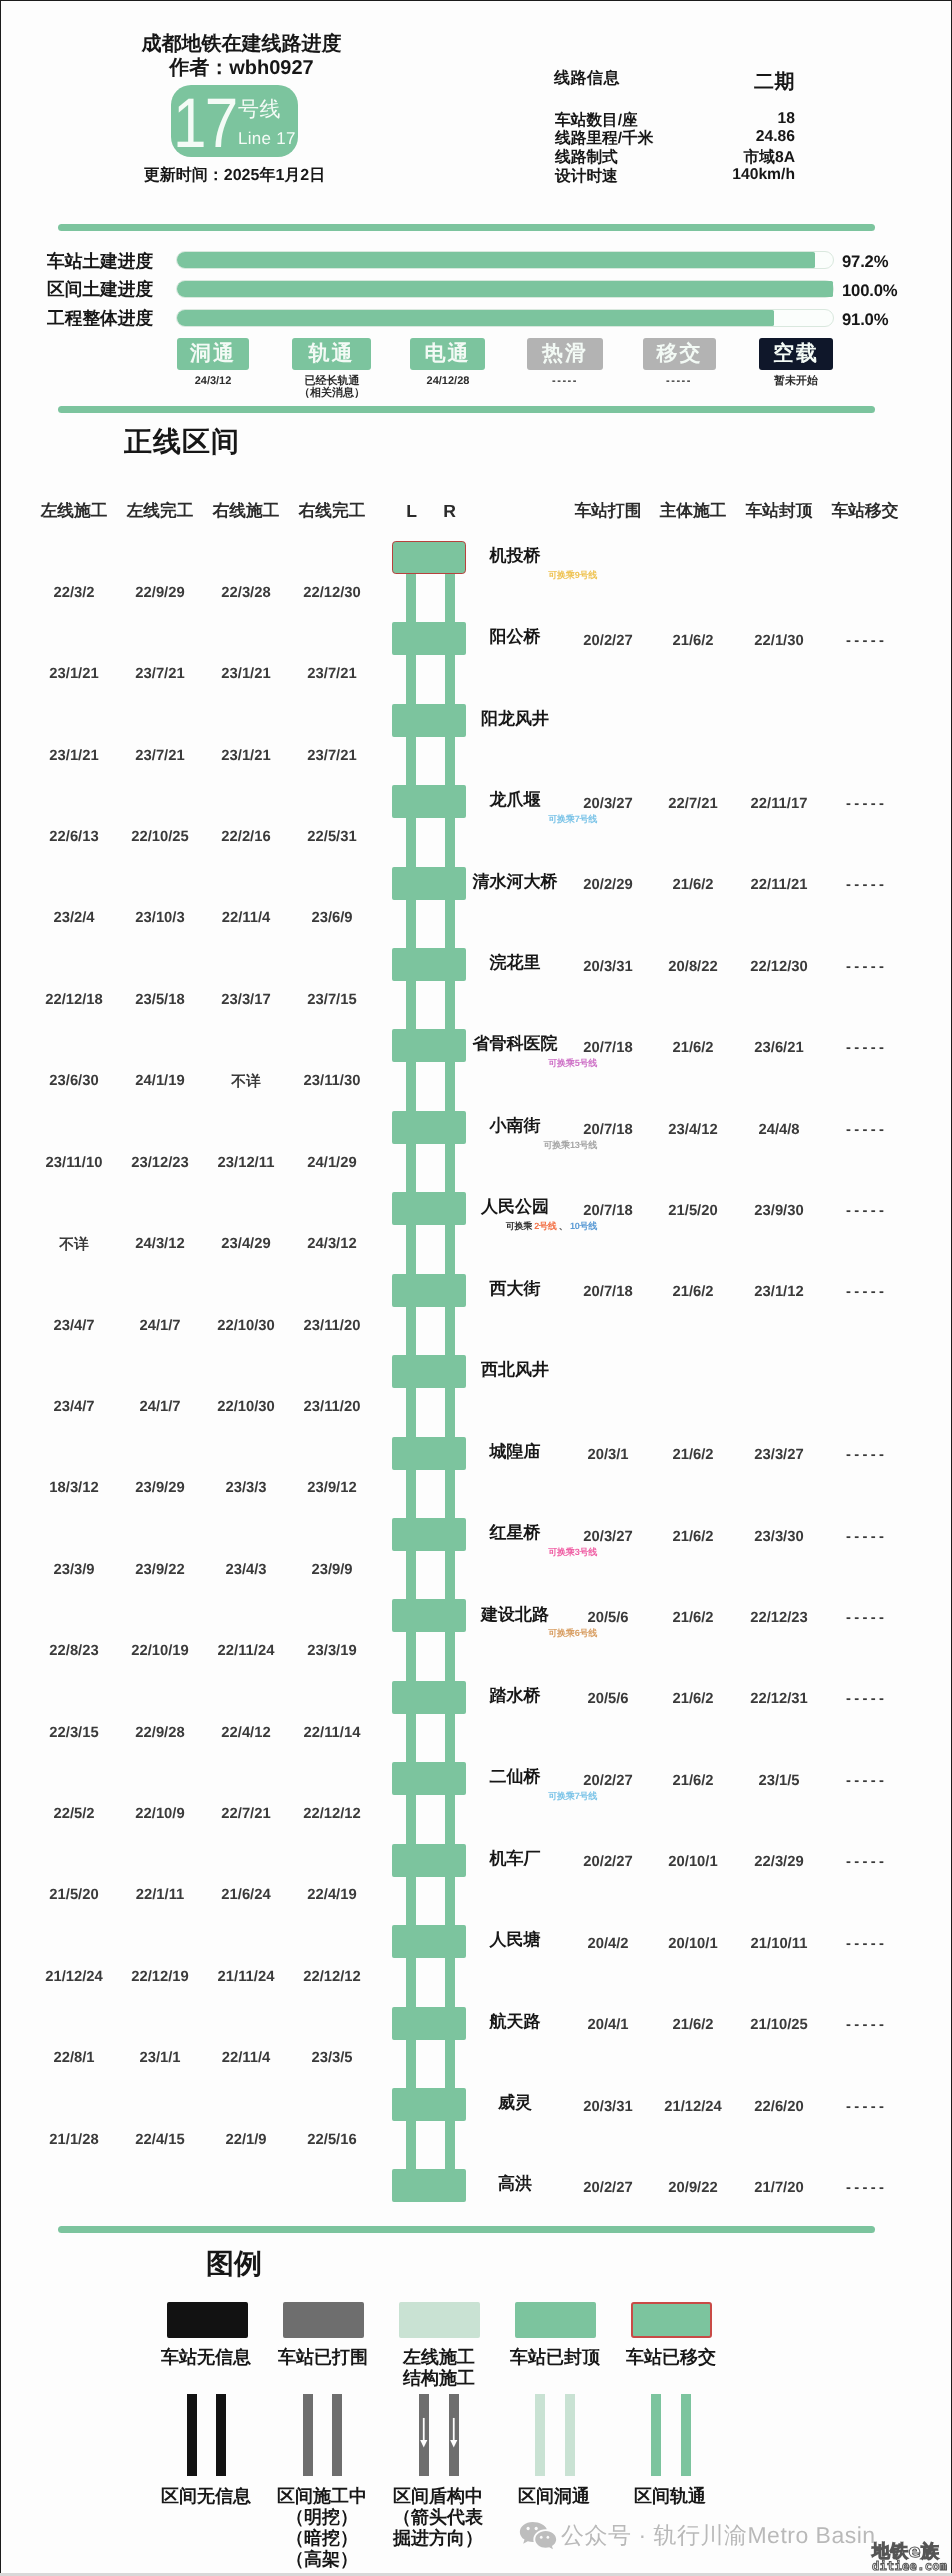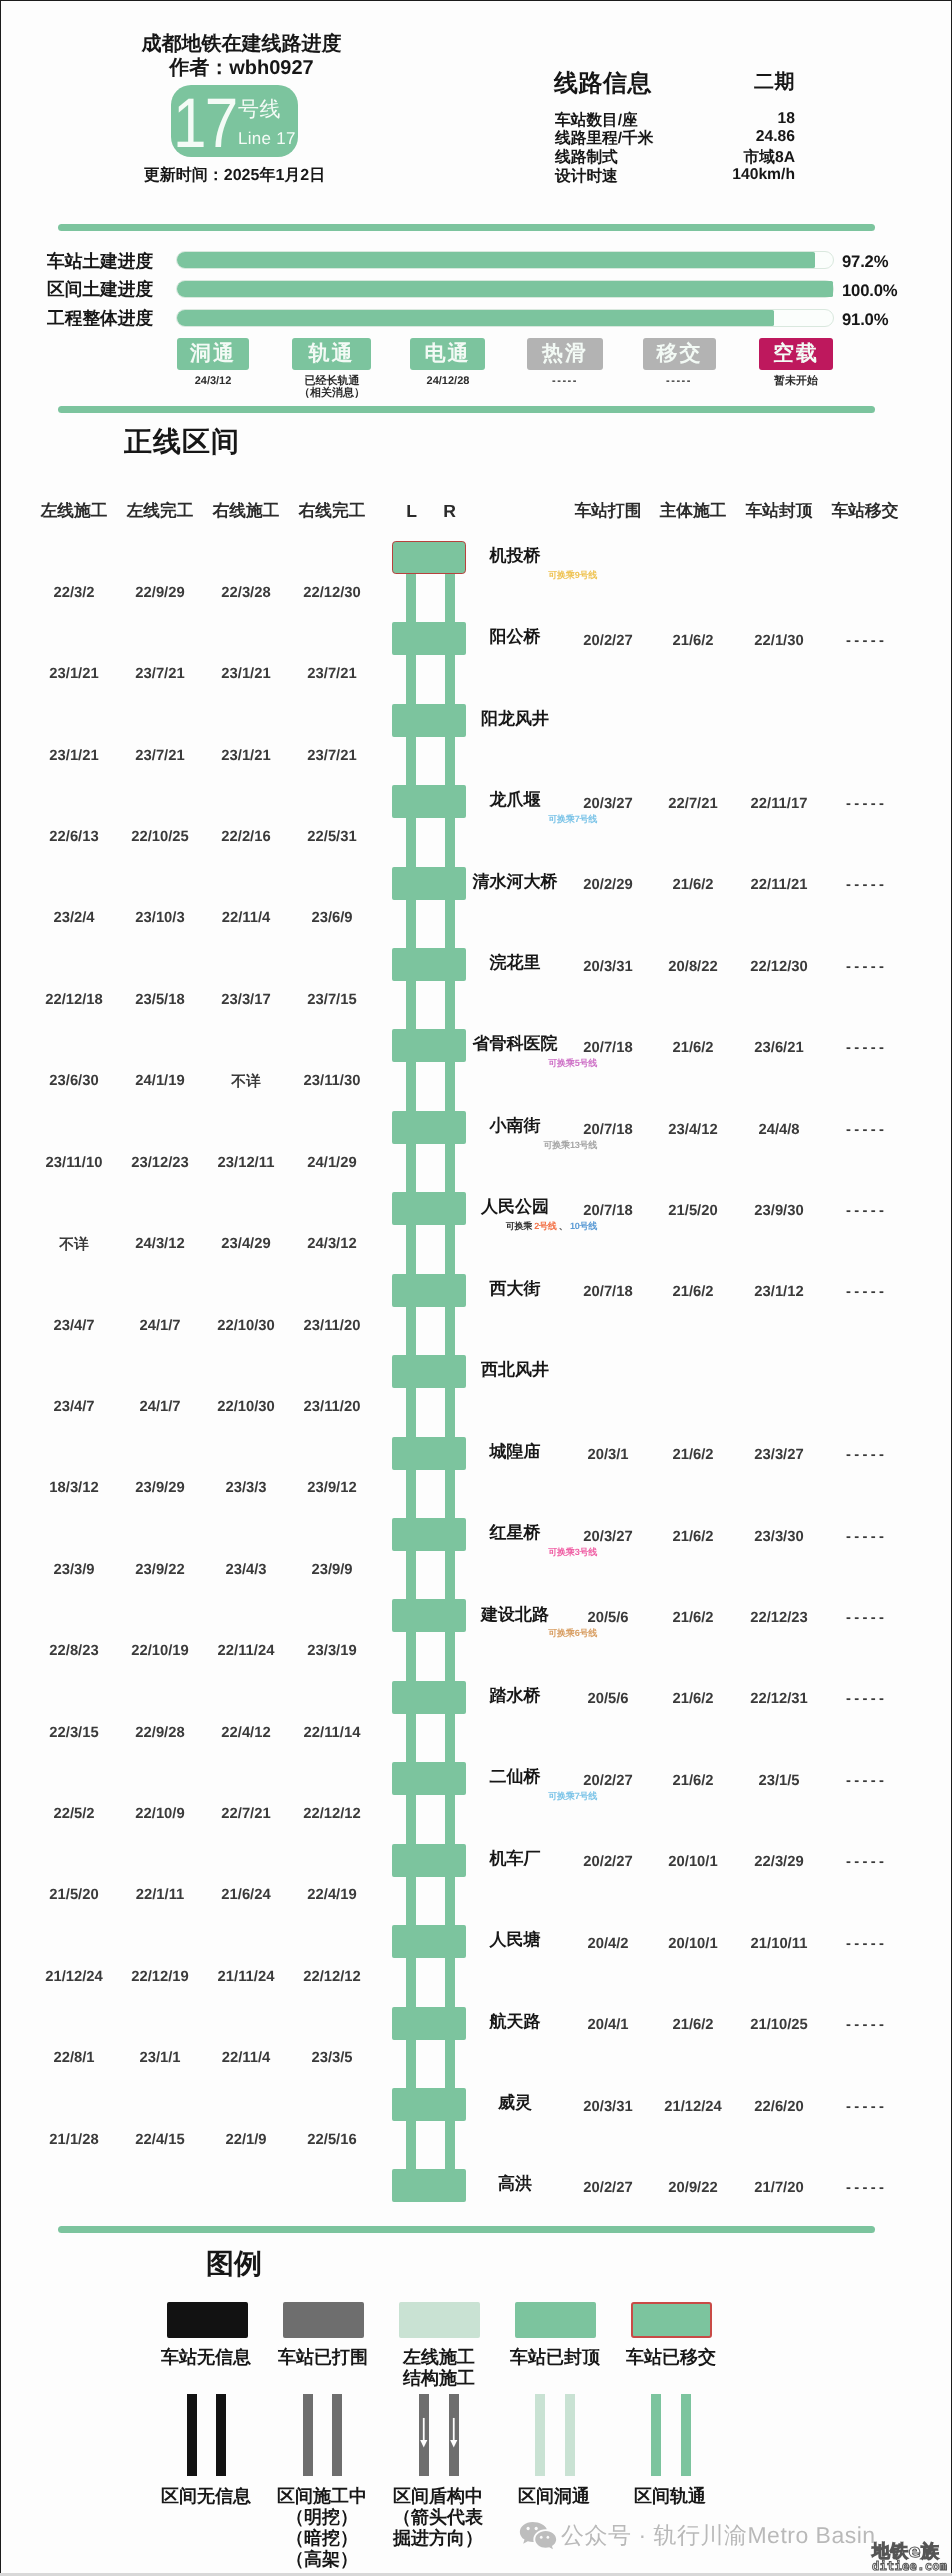--- a/index.html
+++ b/index.html
@@ -26,7 +26,7 @@
   #update{left:44px;top:165px;width:381px;text-align:center;font-size:16px;font-weight:700;color:#171717;}
 
   
-  #li-title{left:554px;top:68px;font-size:24px;font-weight:700;color:#171717;letter-spacing:0.5px;}
+  #li-title{left:554px;top:68px;font-size:16px;font-weight:700;color:#171717;letter-spacing:0.5px;}
   #li-phase{left:643px;top:68px;width:152px;text-align:right;font-size:20px;font-weight:700;color:#171717;letter-spacing:0.5px;}
   .li-row{left:555px;font-size:15.7px;font-weight:700;color:#171717;letter-spacing:0px;}
   .li-val{left:643px;width:152px;text-align:right;font-size:15.7px;font-weight:600;color:#171717;}

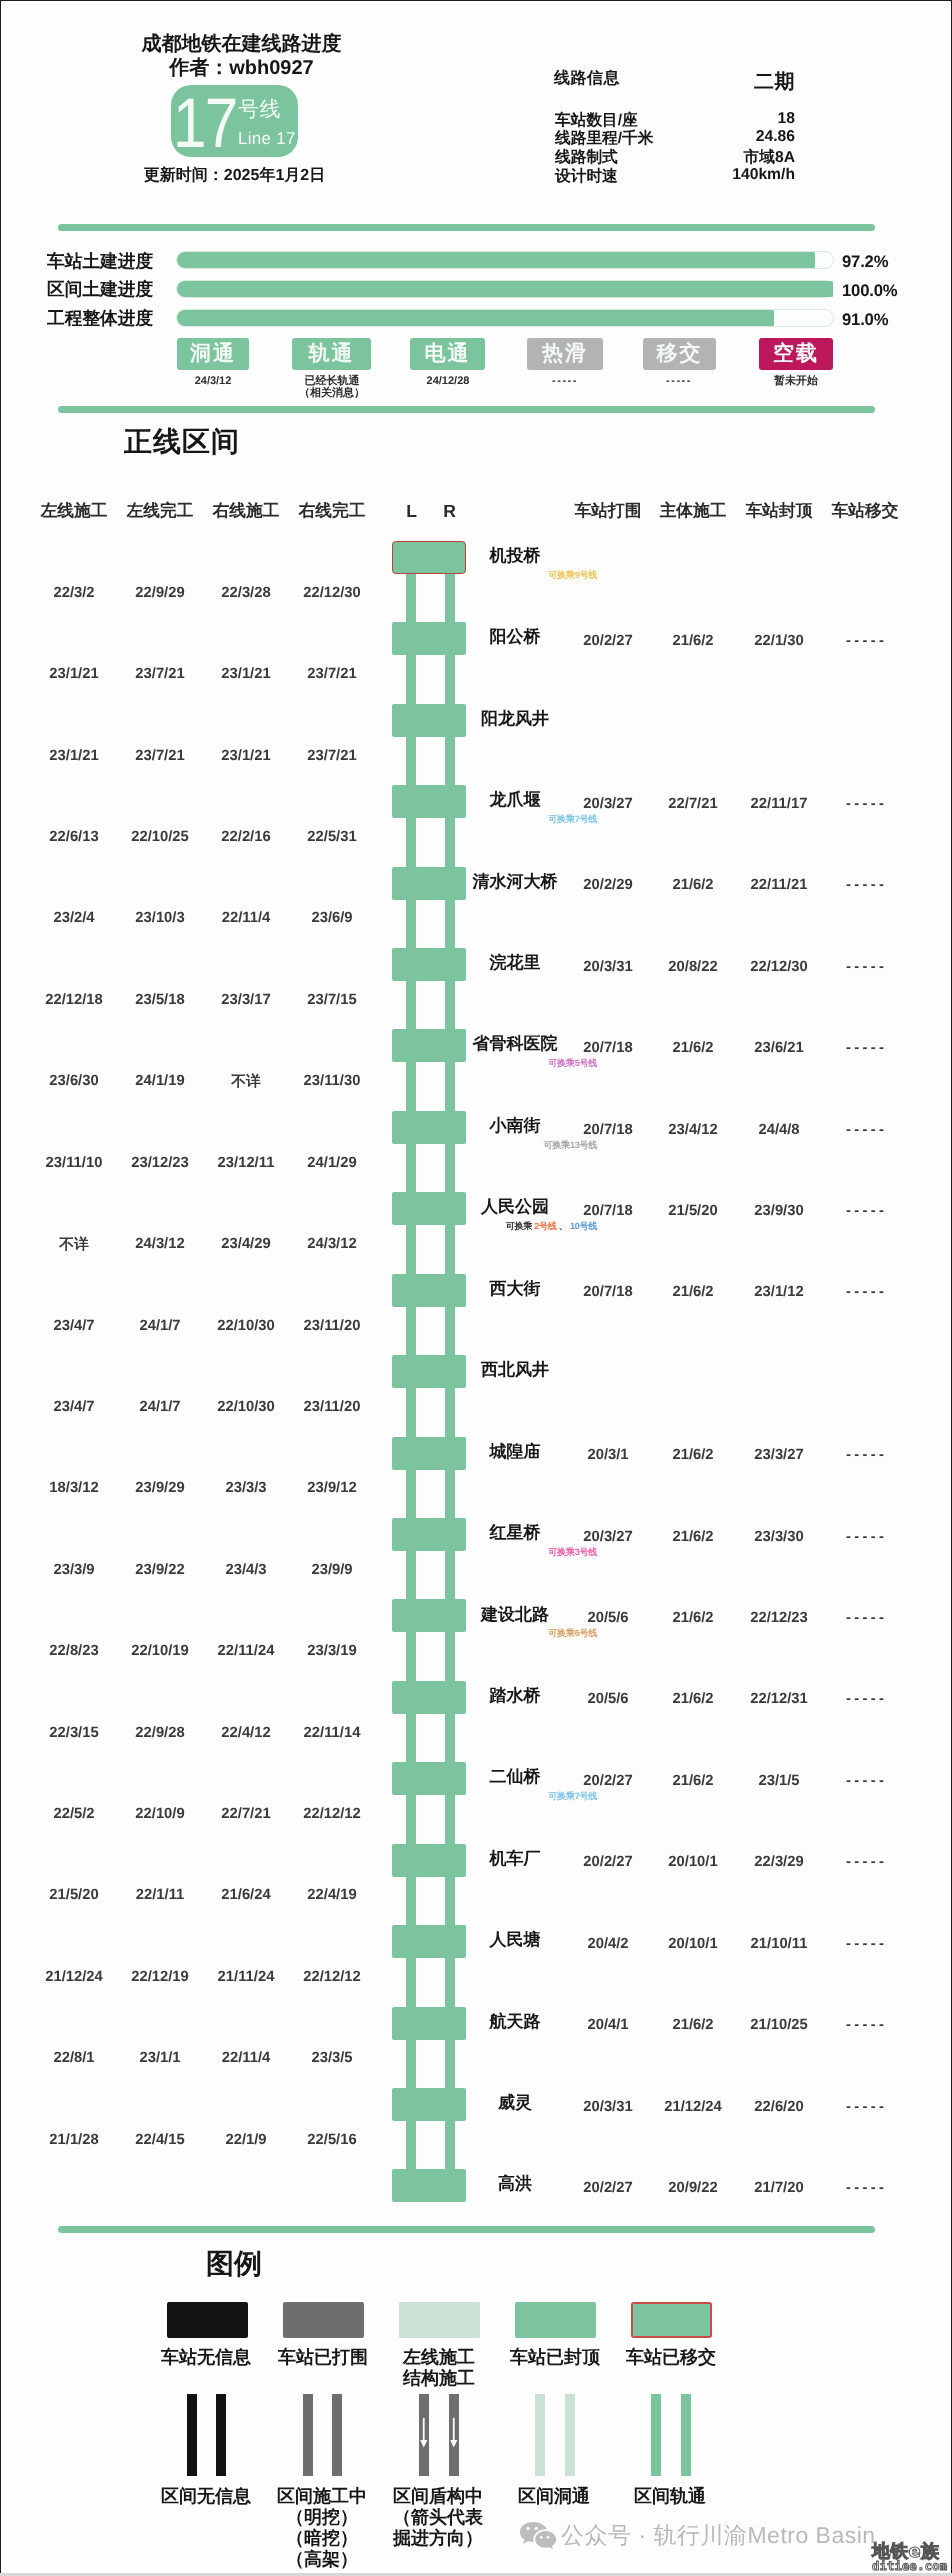--- a/index.html
+++ b/index.html
@@ -153,7 +153,7 @@
 <div class="abs ms-sub dash" style="left:622px;top:375px;width:114px">
 <div>-----</div>
 </div>
-<div class="abs ms" style="left:759px;top:338px;width:74px;background:#be185d">空载</div>
+<div class="abs ms" style="left:759px;top:338px;width:74px;background:#0f172a">空载</div>
 <div class="abs ms-sub" style="left:739px;top:375px;width:114px">
 <div>暂未开始</div>
 </div>

